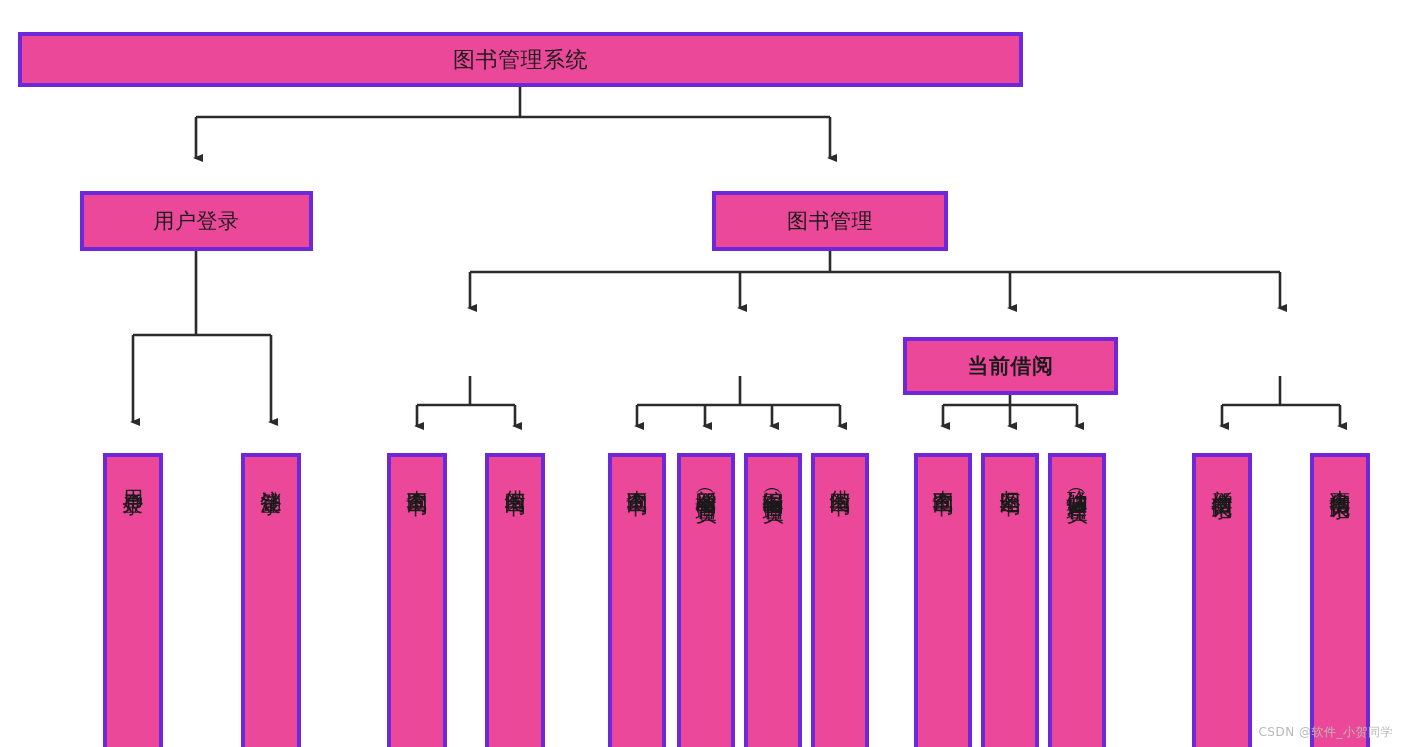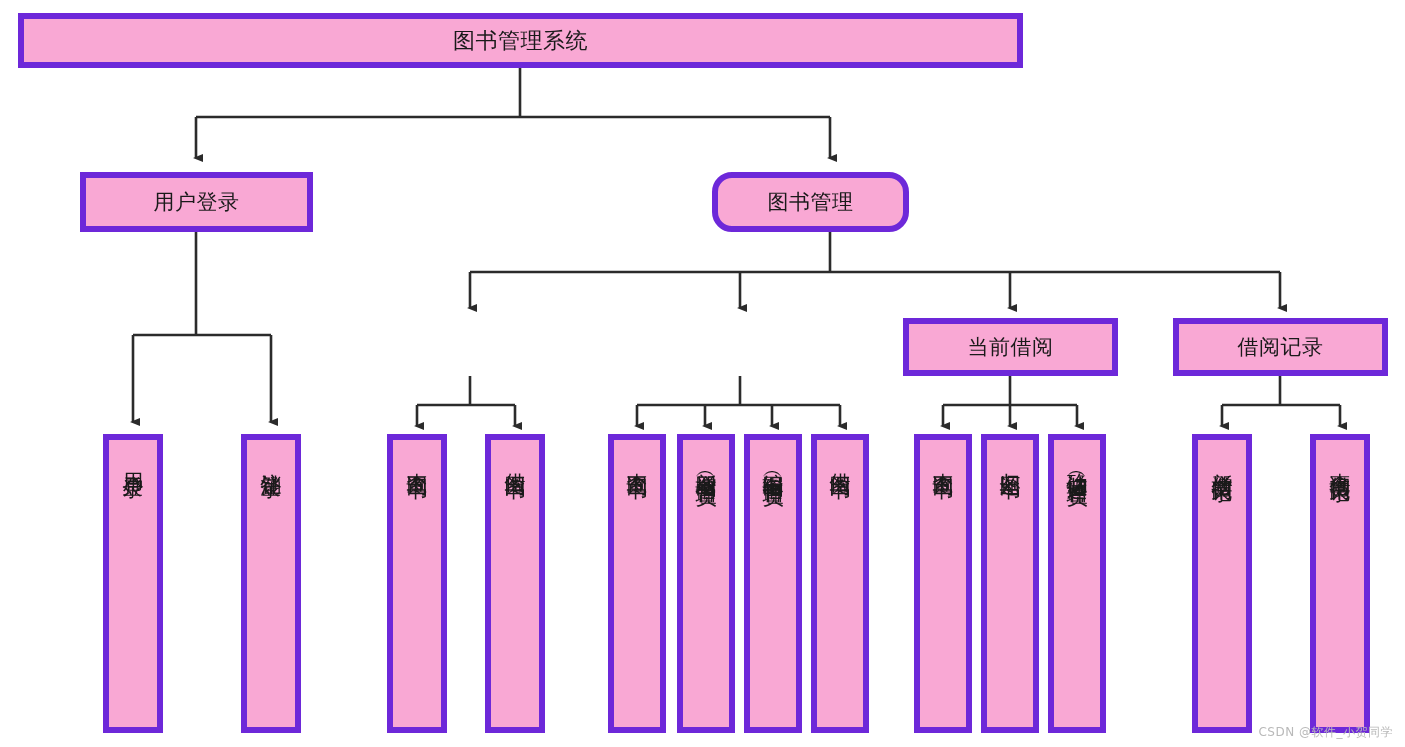--- a/index.html
+++ b/index.html
@@ -28,12 +28,13 @@
   .node {
     position: absolute;
     box-sizing: border-box;
-    background: #f9a8d4;
-    border: 6px solid #6d28d9;
+    background: #ec4899;
+    border: 4px solid #6d28d9;
     display: flex;
     align-items: center;
     justify-content: center;
     color: #1a1a1a;
+    margin-top: 19px;
   }
   .node .label {
     display: block;

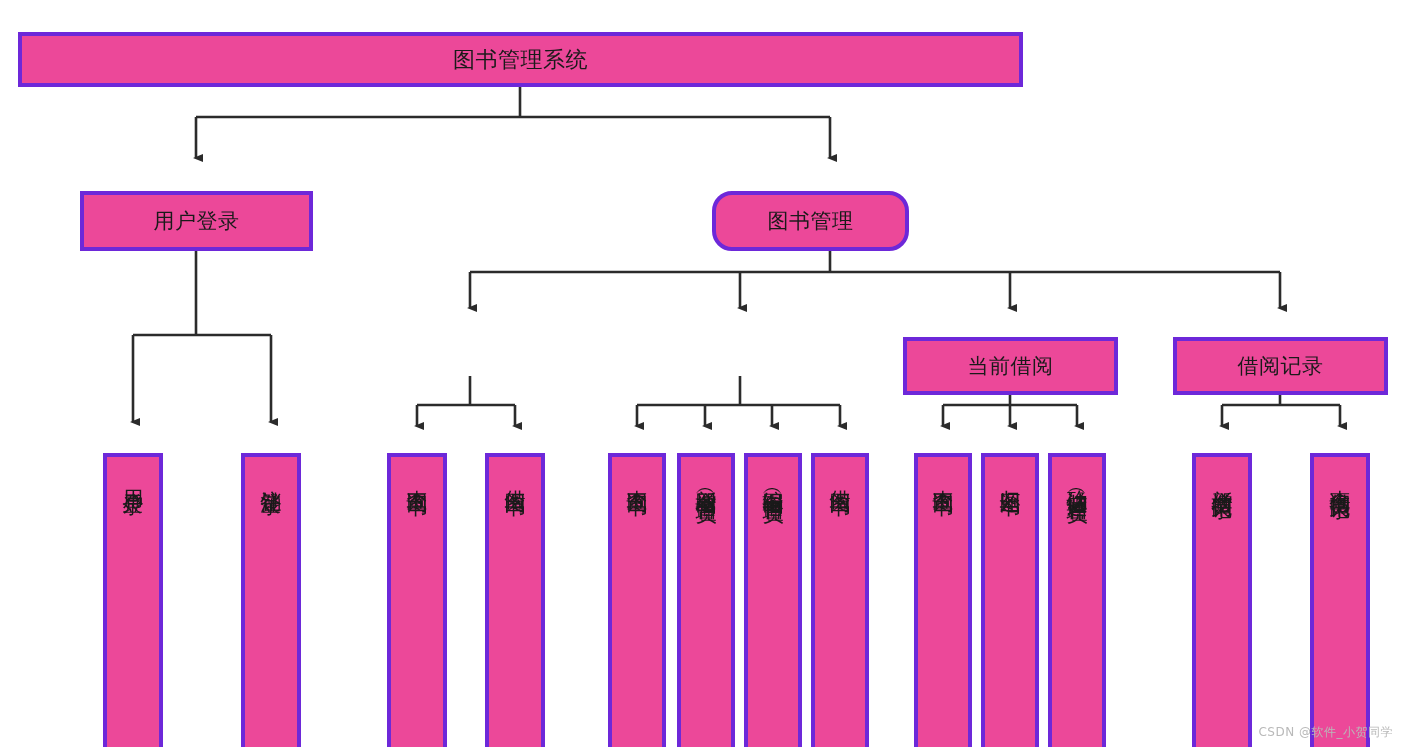--- a/index.html
+++ b/index.html
@@ -135,7 +135,7 @@
   <div class="node horiz" style="left:80px; top:172px; width:233px; height:60px;">
     <span class="label">用户登录</span>
   </div>
-  <div class="node horiz" style="left:712px; top:172px; width:197px; height:60px;border-radius:20px;">
+  <div class="node horiz" style="left:712px; top:172px; width:236px; height:60px;">
     <span class="label">图书管理</span>
   </div>
 

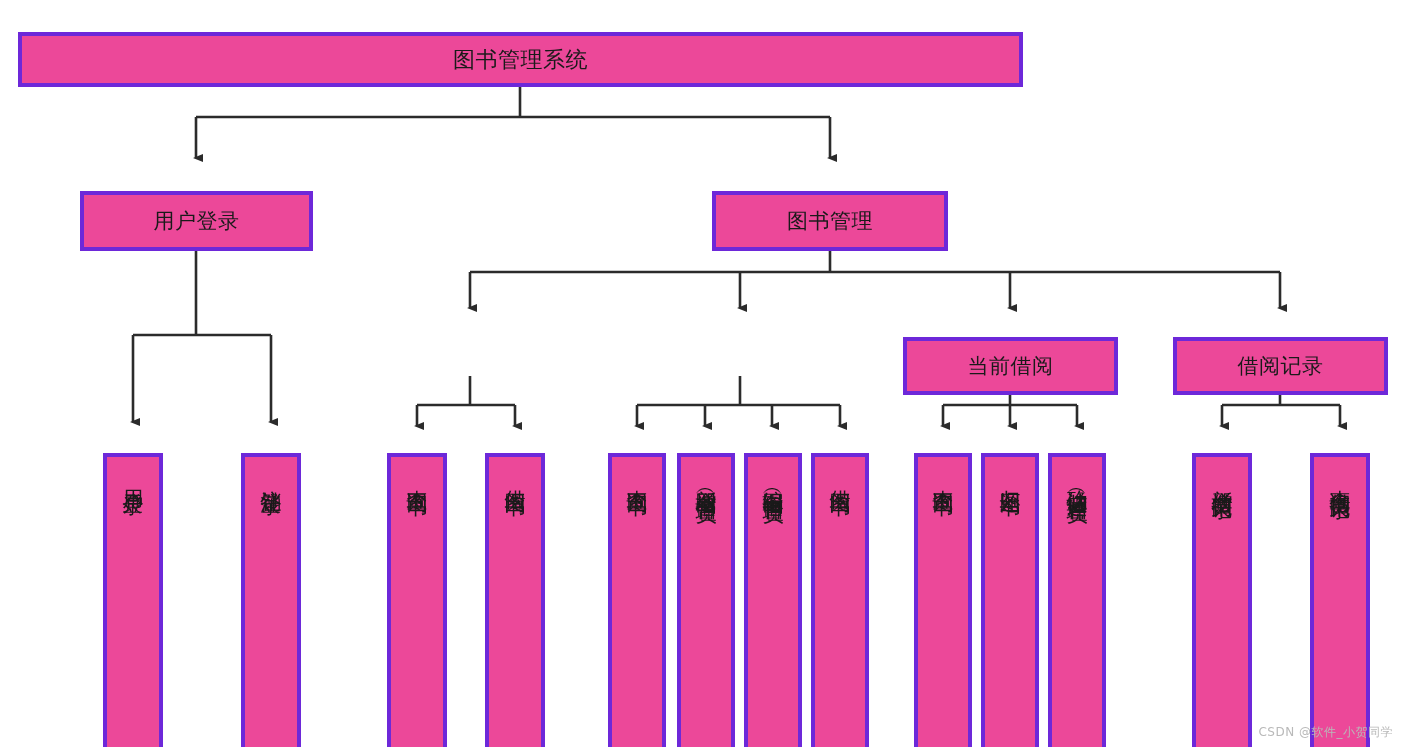--- a/index.html
+++ b/index.html
@@ -139,7 +139,7 @@
     <span class="label">图书管理</span>
   </div>
 
-  <div class="node horiz" style="left:903px; top:318px; width:215px; height:58px;">
+  <div class="node horiz" style="left:903px; top:318px; width:215px; height:58px;font-weight:bold;">
     <span class="label">当前借阅</span>
   </div>
   <div class="node horiz" style="left:1173px; top:318px; width:215px; height:58px;">

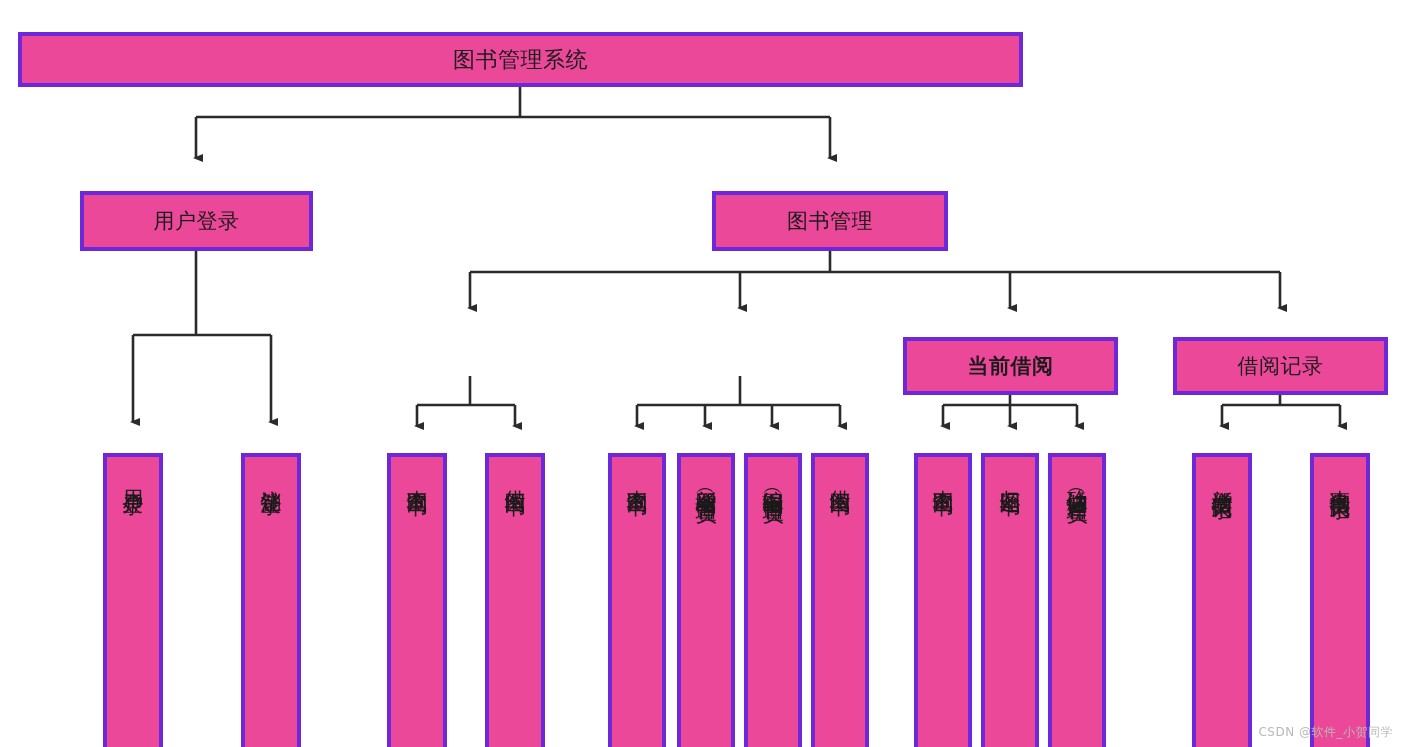--- a/index.html
+++ b/index.html
@@ -142,9 +142,6 @@
   <div class="node horiz" style="left:903px; top:318px; width:215px; height:58px;font-weight:bold;">
     <span class="label">当前借阅</span>
   </div>
-  <div class="node horiz" style="left:1173px; top:318px; width:215px; height:58px;">
-    <span class="label">借阅记录</span>
-  </div>
 
   <div class="node vert" style="left:103px; top:434px; width:60px; height:299px;">
     <span class="label">用户登录</span>

